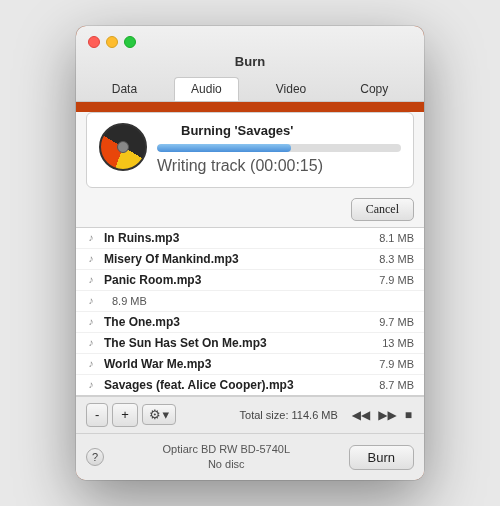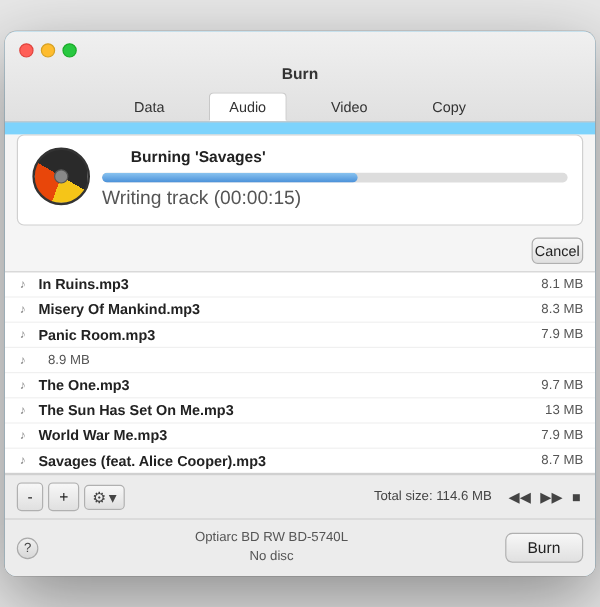--- a/index.html
+++ b/index.html
@@ -13,8 +13,8 @@
       font-family: -apple-system, BlinkMacSystemFont, 'Helvetica Neue', Arial, sans-serif;
     }
     .window {
-      width: 492px;
-      background: #7dd3fc;
+      width: 348px;
+      background: #c2410c;
       border-radius: 10px;
       box-shadow: 0 20px 60px rgba(0,0,0,0.4), 0 0 0 0.5px rgba(0,0,0,0.2);
       overflow: hidden;

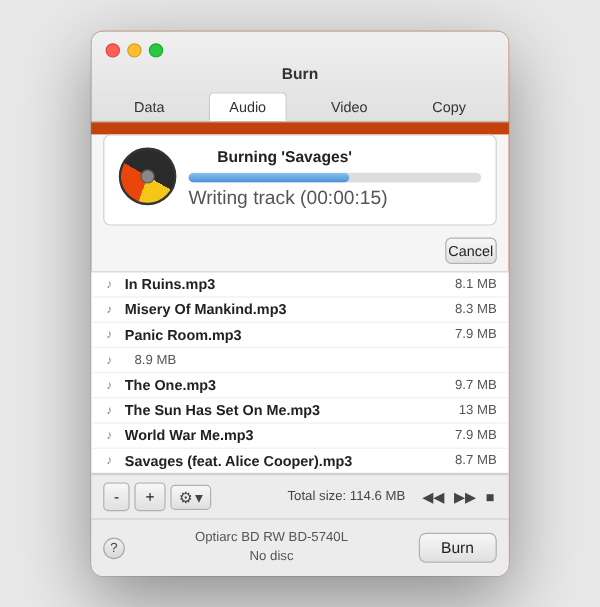--- a/index.html
+++ b/index.html
@@ -135,13 +135,14 @@
       padding: 0 10px 6px 10px;
     }
     .cancel-btn {
-      padding: 3px 2px;
+      padding: 3px 14px;
       font-size: 12px;
       background: linear-gradient(to bottom, #f7f7f7, #e0e0e0);
       border: 1px solid #b0b0b0;
       border-radius: 5px;
       cursor: pointer;
       color: #222;
+      font-family: Liberation Serif, serif;
     }
     .file-list {
       background: #fff;

